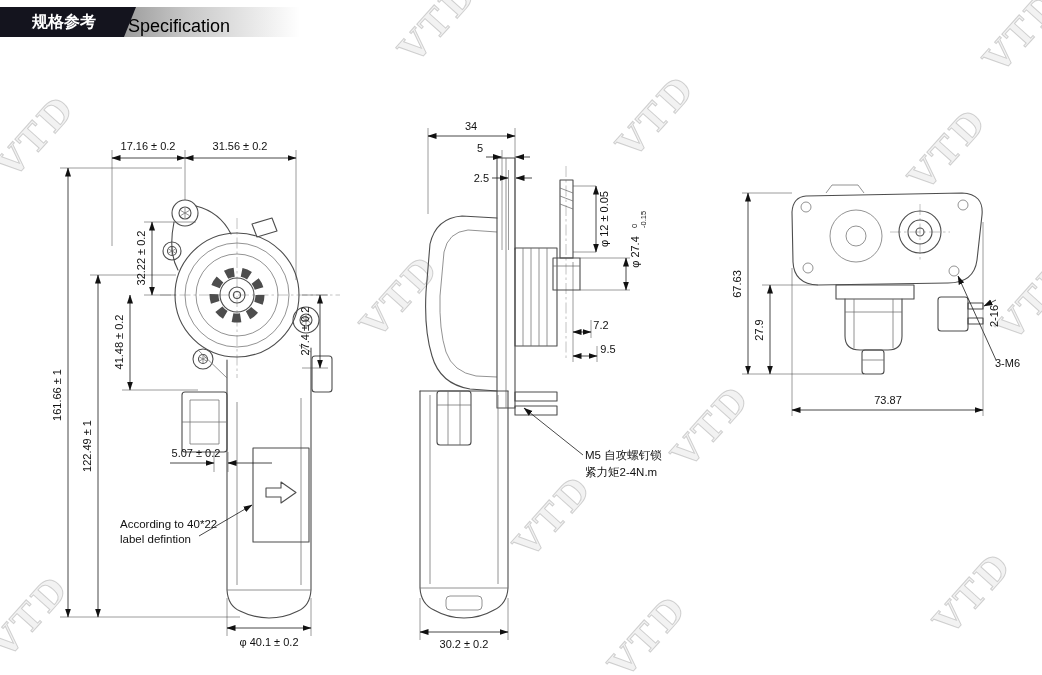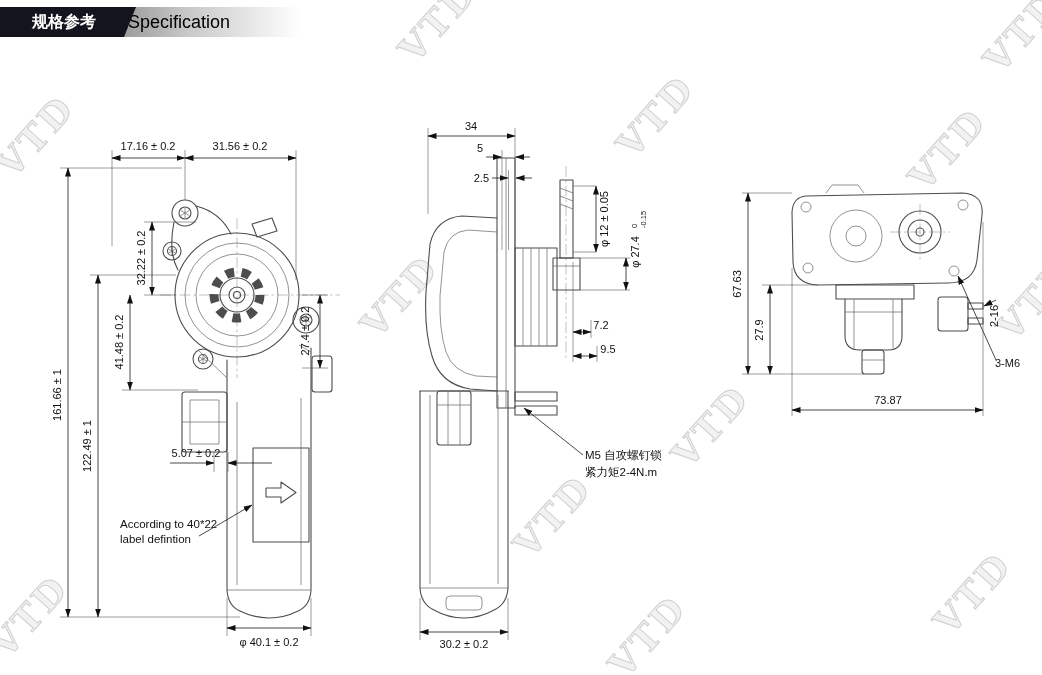--- a/index.html
+++ b/index.html
@@ -23,7 +23,7 @@
   .hdr-en {
     position:absolute; left:98px; top:0; width:172px; height:30px;
     background:linear-gradient(90deg,#8a8a8a 0%,#c9c9c9 45%,#ffffff 100%);
-    display:flex; align-items:center; padding-left:30px;
+    display:flex; align-items:flex-end; padding-left:30px;
     font:18px "Liberation Sans", sans-serif; color:#000;
   }
   .hdr-cn {

